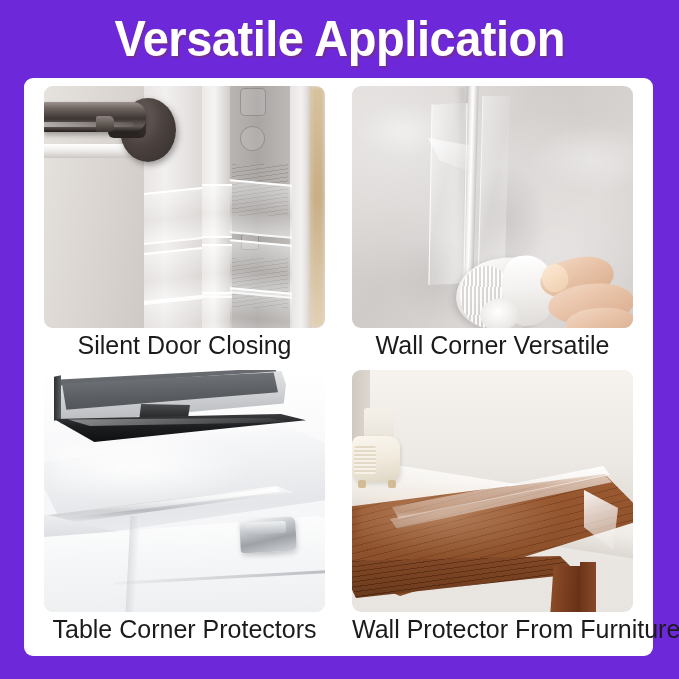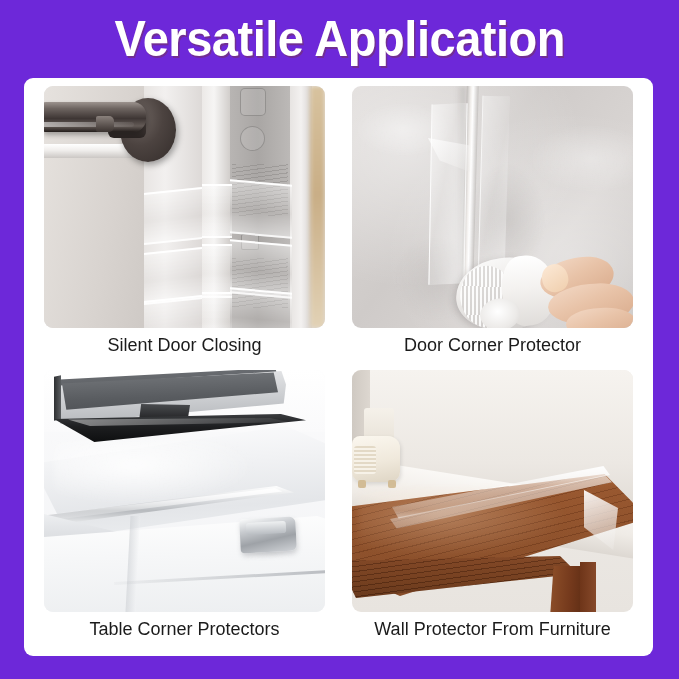--- a/index.html
+++ b/index.html
@@ -92,7 +92,7 @@
     line-height: 34px;
     text-align: center;
     font-family: "Liberation Sans", sans-serif;
-    font-size: 18px;
+    font-size: 25px;
     color: #1b1b1b;
     white-space: nowrap;
   }

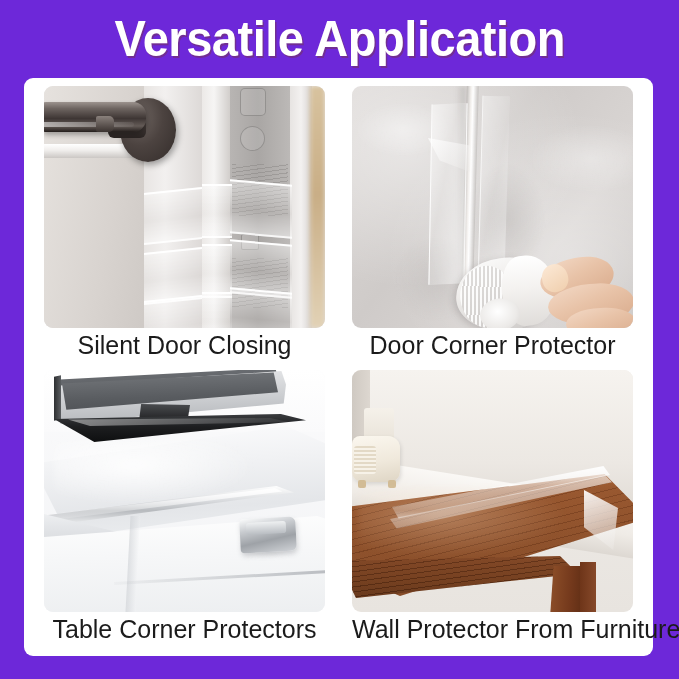--- a/index.html
+++ b/index.html
@@ -539,7 +539,7 @@
           <div class="finger" id="finger-2"></div>
           <div class="finger" id="finger-3"></div>
         </div>
-        <div class="caption">Door Corner Protector</div>
+        <div class="caption">Wall Corner Versatile</div>
       </div>
 
       <div class="cell">

